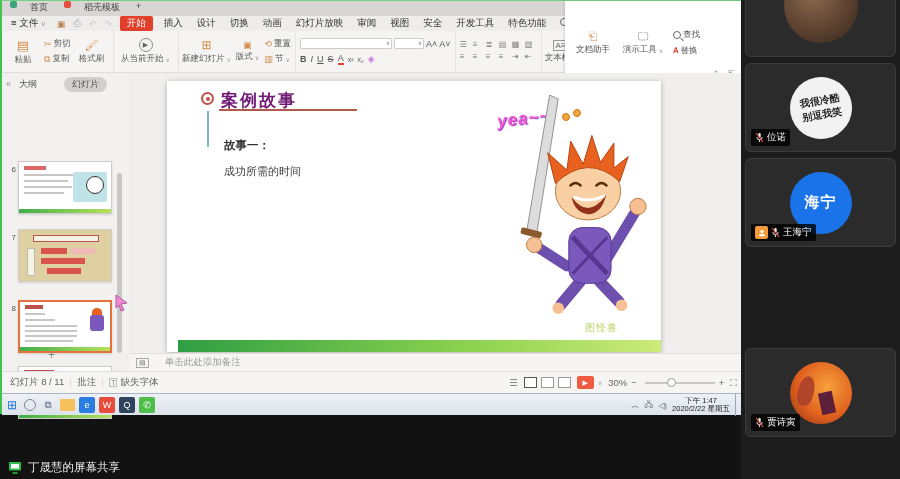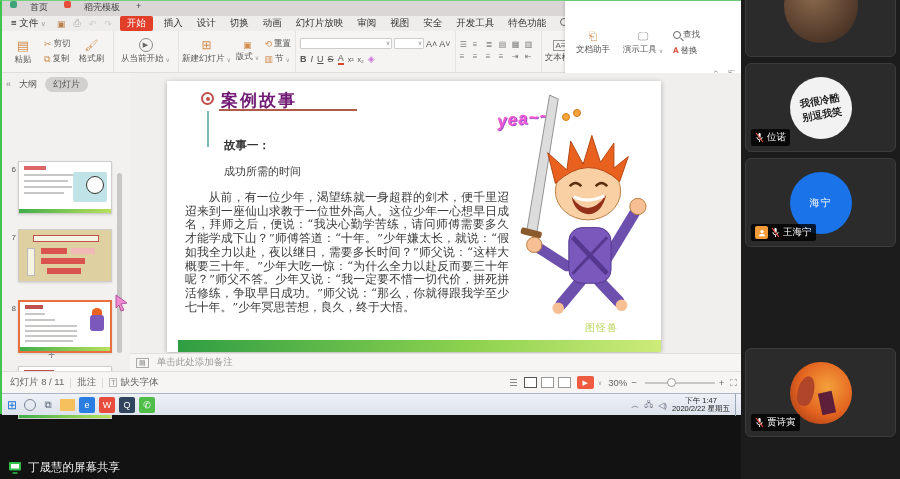--- a/index.html
+++ b/index.html
@@ -38,7 +38,7 @@
   
   #panel{left:0;top:72px;width:128px;height:280px;background:#f2f1f0;}
   #panel-tabs{position:absolute;left:0;top:3px;width:100%;height:16px;display:flex;align-items:center;gap:8px;font-size:9px;color:#555;padding-left:4px;}
-  .pill{background:#d2d0cf;border-radius:8px;padding:1px 8px;}
+  .pill{background:#d2d0cf;border-radius:8px;padding:1px 8px;margin-left:19px;}
   .thumb{position:absolute;left:16px;width:94px;height:53px;background:#fff;border:1px solid #cfcdcc;box-shadow:0 1px 2px rgba(0,0,0,.12);overflow:hidden;}
   .thumb.sel{border:2px solid #e8703f;}
   .tnum{position:absolute;left:4px;width:10px;font-size:8px;color:#555;text-align:right;}

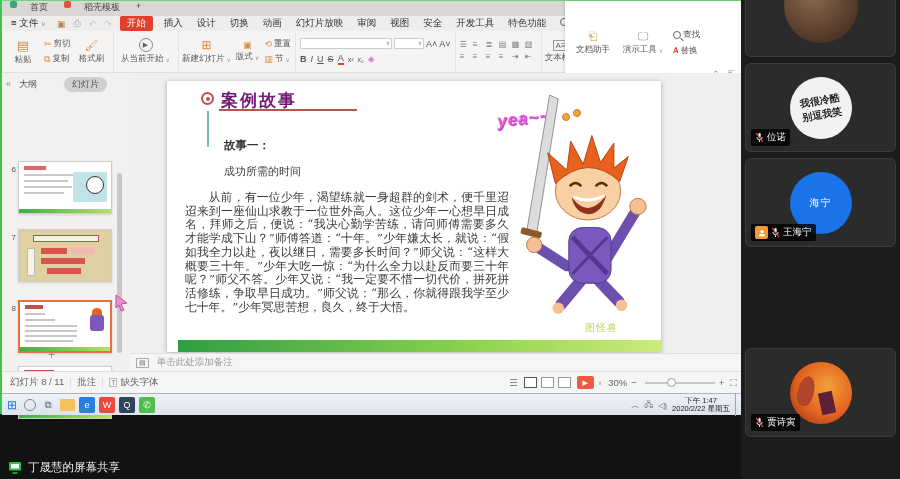--- a/index.html
+++ b/index.html
@@ -344,7 +344,6 @@
       <div id="title-underline" class="abs"></div>
       <div id="story-label" class="abs">故事一：</div>
       <div id="story-sub" class="abs">成功所需的时间</div>
-      <div id="story-body" class="abs">从前，有一位少年，渴望练就一身超群的剑术，便千里迢迢来到一座仙山求教于一位世外高人。这位少年一心想早日成名，拜师之后，便说：“我决心勤学苦练，请问师傅需要多久才能学成下山？”师傅答道：“十年。”少年嫌太长，就说：“假如我全力以赴，夜以继日，需要多长时间？”师父说：“这样大概要三十年。”少年大吃一惊：“为什么全力以赴反而要三十年呢？”师父不答。少年又说：“我一定要不惜一切代价，拼死拼活修练，争取早日成功。”师父说：“那么，你就得跟我学至少七十年。”少年冥思苦想，良久，终于大悟。</div>
       <div id="cheer" class="abs">yea~~</div>
       <div class="abs cheer-dot" style="left:395px;top:32px"></div>
       <div class="abs cheer-dot" style="left:406px;top:28px"></div>

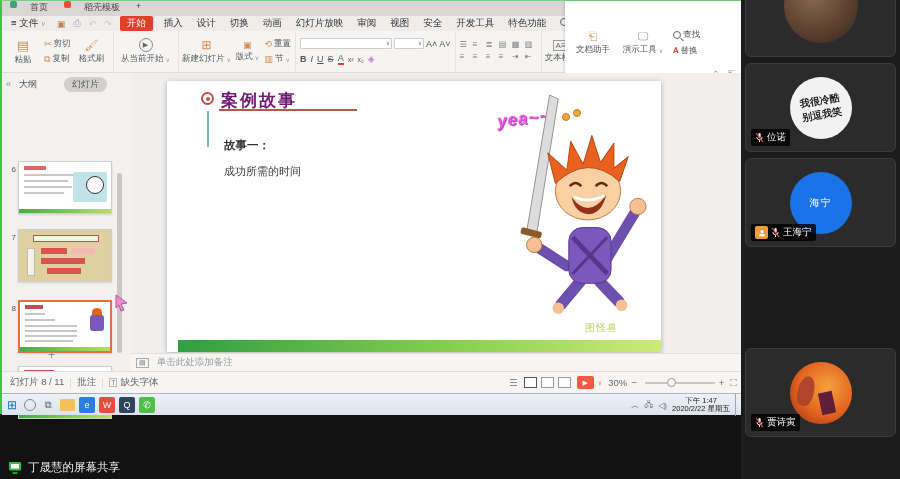--- a/index.html
+++ b/index.html
@@ -451,7 +451,7 @@
     </div>
 
     <div class="ptile" style="top:158px">
-      <div class="av" style="width:62px;height:62px;background:#1a73e8;display:flex;align-items:center;justify-content:center;color:#fff;font-size:10px;font-weight:normal;letter-spacing:1px">
+      <div class="av" style="width:62px;height:62px;background:#1a73e8;display:flex;align-items:center;justify-content:center;color:#fff;font-size:15px;font-weight:bold;letter-spacing:1px">
         <span>海宁</span>
       </div>
       <div class="pname">

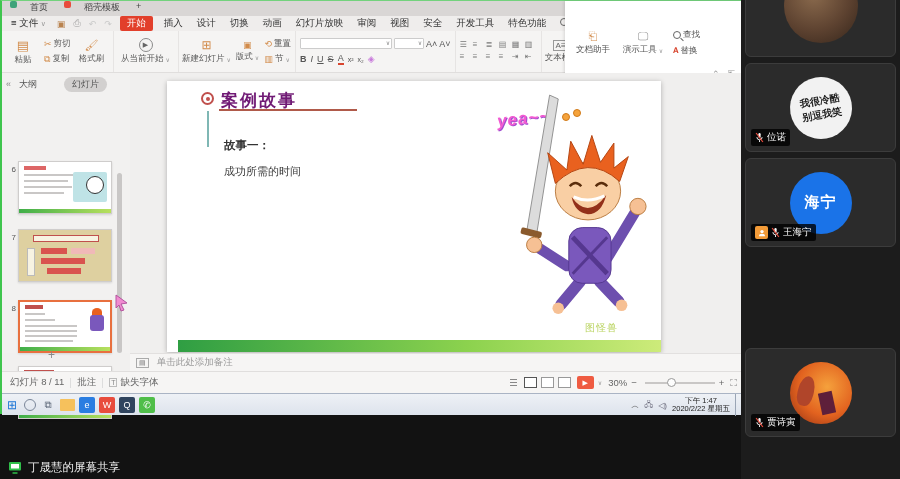--- a/index.html
+++ b/index.html
@@ -65,7 +65,7 @@
   #cursor{left:112px;top:293px;}
 
   
-  #notes{left:128px;top:352px;width:613px;height:18px;background:#f6f5f4;border-top:1px solid #e2e0df;display:flex;align-items:center;gap:8px;padding-left:6px;font-size:9.5px;color:#9a9a9a;}
+  #notes{left:128px;top:352px;width:613px;height:18px;background:#f6f5f4;border-top:1px solid #e2e0df;display:flex;align-items:center;gap:16px;padding-left:6px;font-size:9.5px;color:#9a9a9a;}
   #addslide{left:46px;top:347px;font-size:12px;color:#888;}
   #statusbar{left:0;top:370px;width:741px;height:22px;background:#f6f5f4;border-top:1px solid #e0dedd;display:flex;align-items:center;font-size:9.5px;color:#666;}
   .sb-sep{width:1px;height:10px;background:#ddd;margin:0 6px;}

